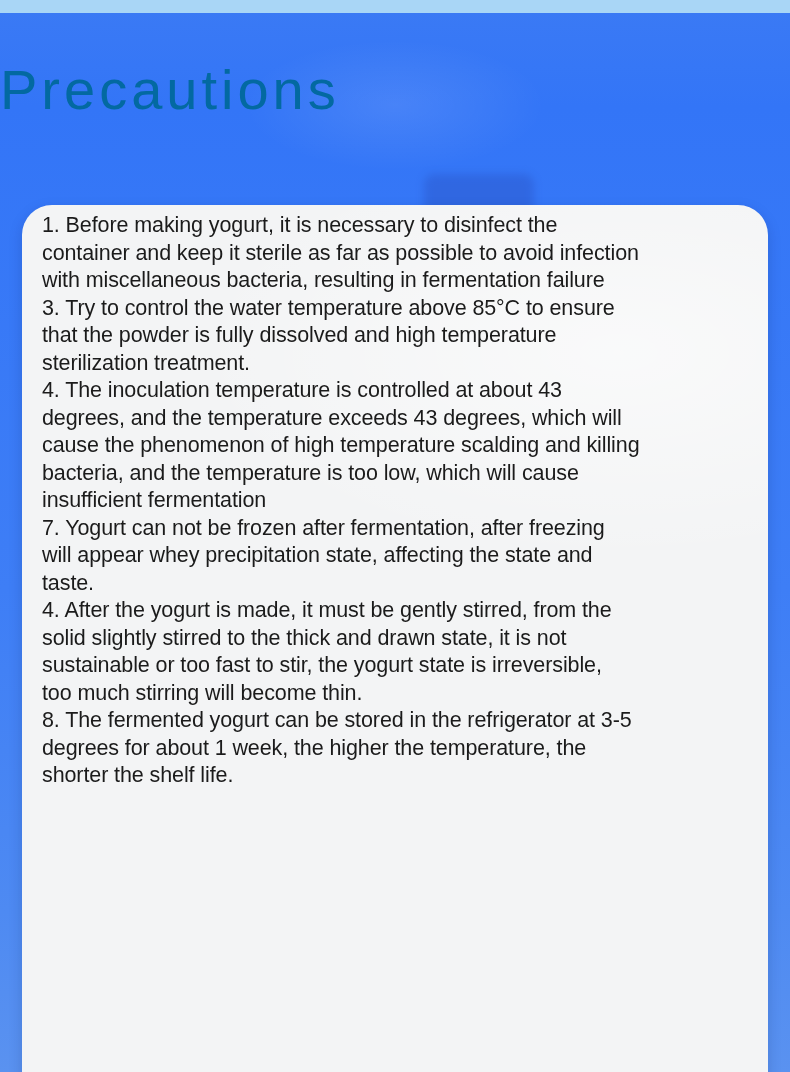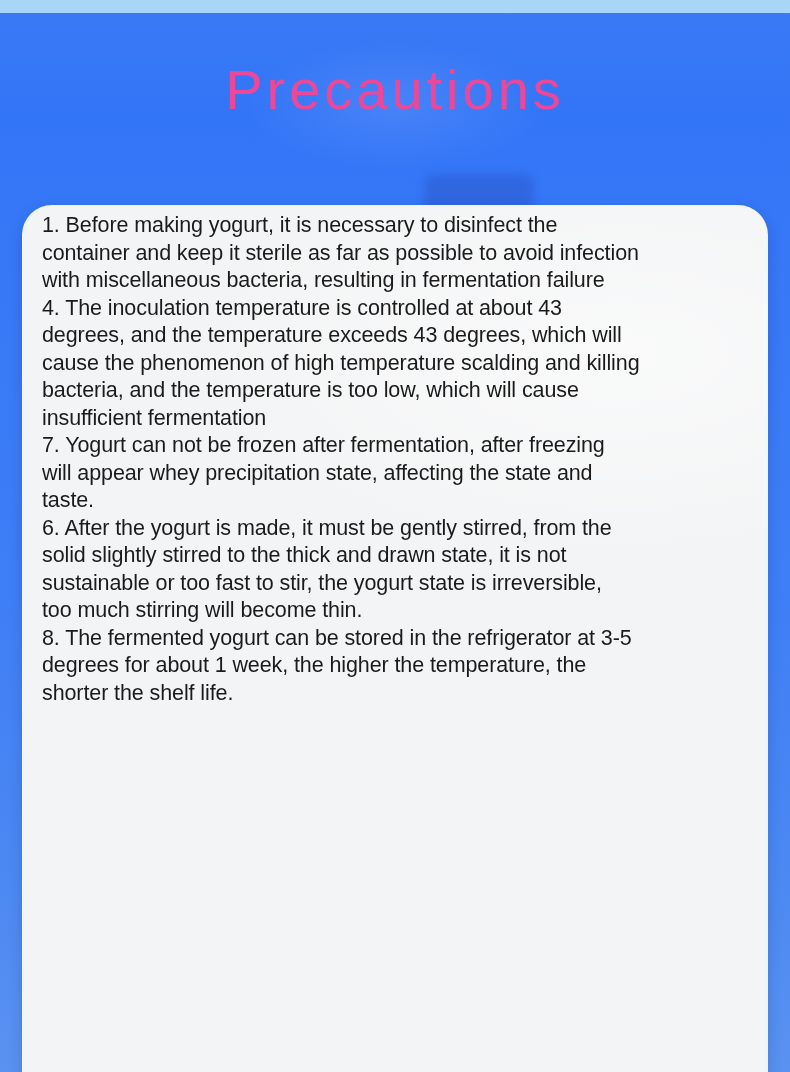--- a/index.html
+++ b/index.html
@@ -27,11 +27,10 @@
     left: 0;
     width: 790px;
     margin: 0;
-    text-align: center;
     font-size: 56px;
     font-weight: 500;
     letter-spacing: 4px;
-    color: #ec4899;
+    color: #0369a1;
     line-height: 1.2;
   }
   .title-glow {

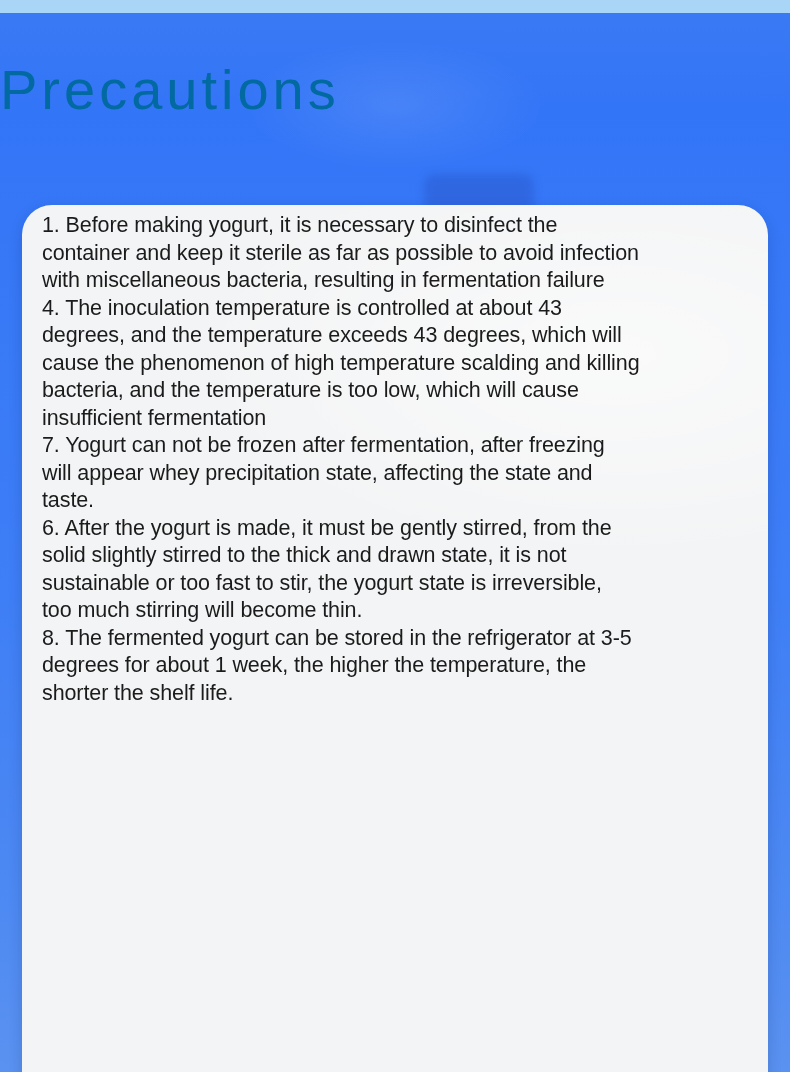--- a/index.html
+++ b/index.html
@@ -89,6 +89,9 @@
   <p class="precaution-item">1. Before making yogurt, it is necessary to disinfect the
 container and keep it sterile as far as possible to avoid infection
 with miscellaneous bacteria, resulting in fermentation failure</p>
+  <p class="precaution-item">3. Try to control the water temperature above 85°C to ensure
+that the powder is fully dissolved and high temperature
+sterilization treatment.</p>
   <p class="precaution-item">4. The inoculation temperature is controlled at about 43
 degrees, and the temperature exceeds 43 degrees, which will
 cause the phenomenon of high temperature scalding and killing

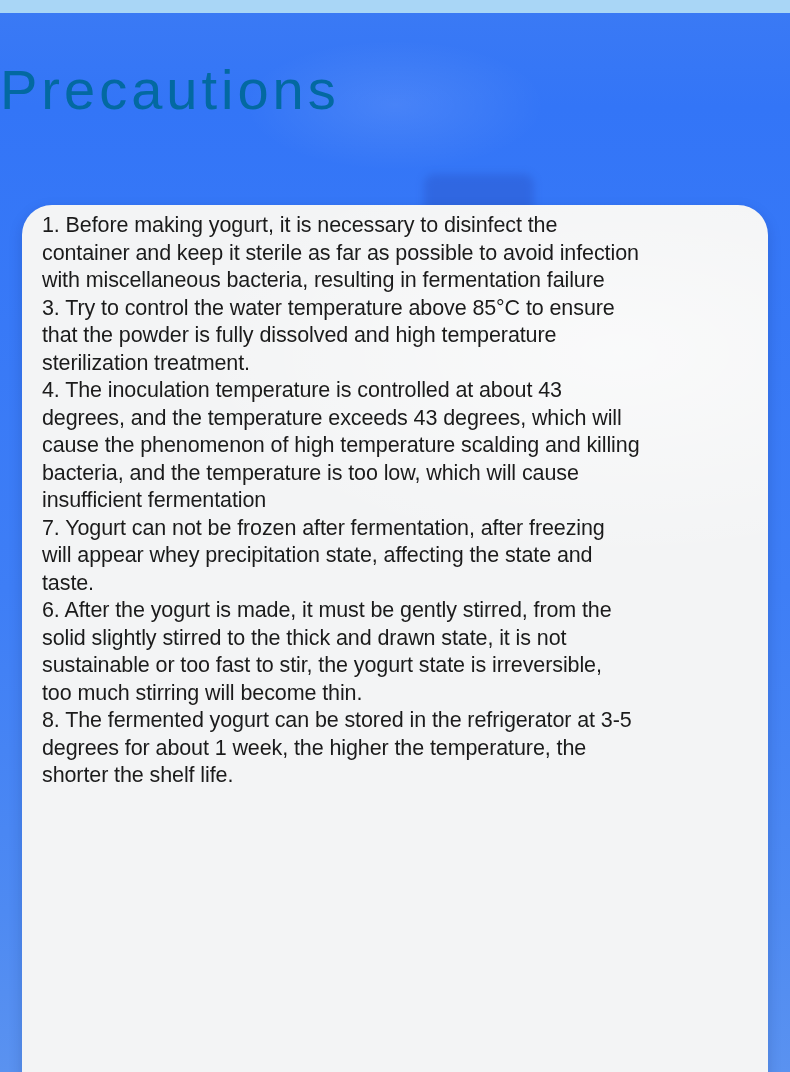--- a/index.html
+++ b/index.html
@@ -100,7 +100,7 @@
   <p class="precaution-item">7. Yogurt can not be frozen after fermentation, after freezing
 will appear whey precipitation state, affecting the state and
 taste.</p>
-  <p class="precaution-item">6. After the yogurt is made, it must be gently stirred, from the
+  <p class="precaution-item">4. After the yogurt is made, it must be gently stirred, from the
 solid slightly stirred to the thick and drawn state, it is not
 sustainable or too fast to stir, the yogurt state is irreversible,
 too much stirring will become thin.</p>

